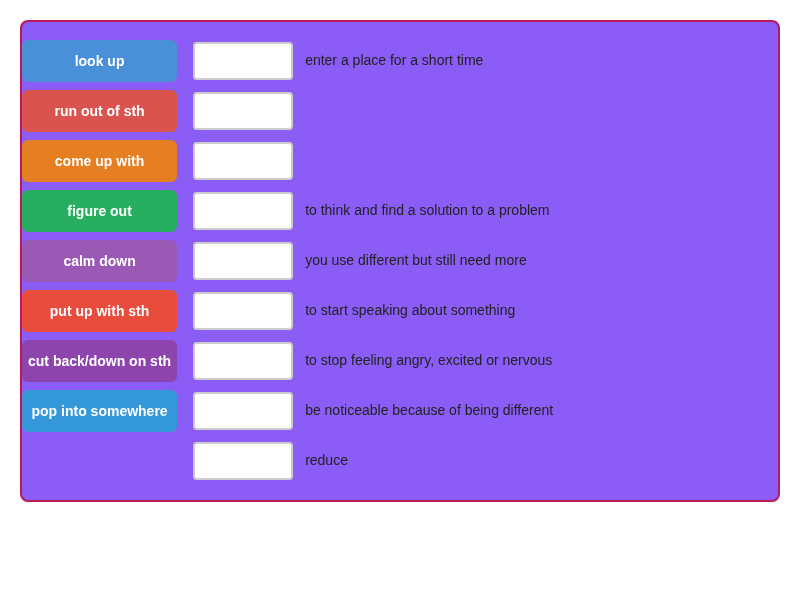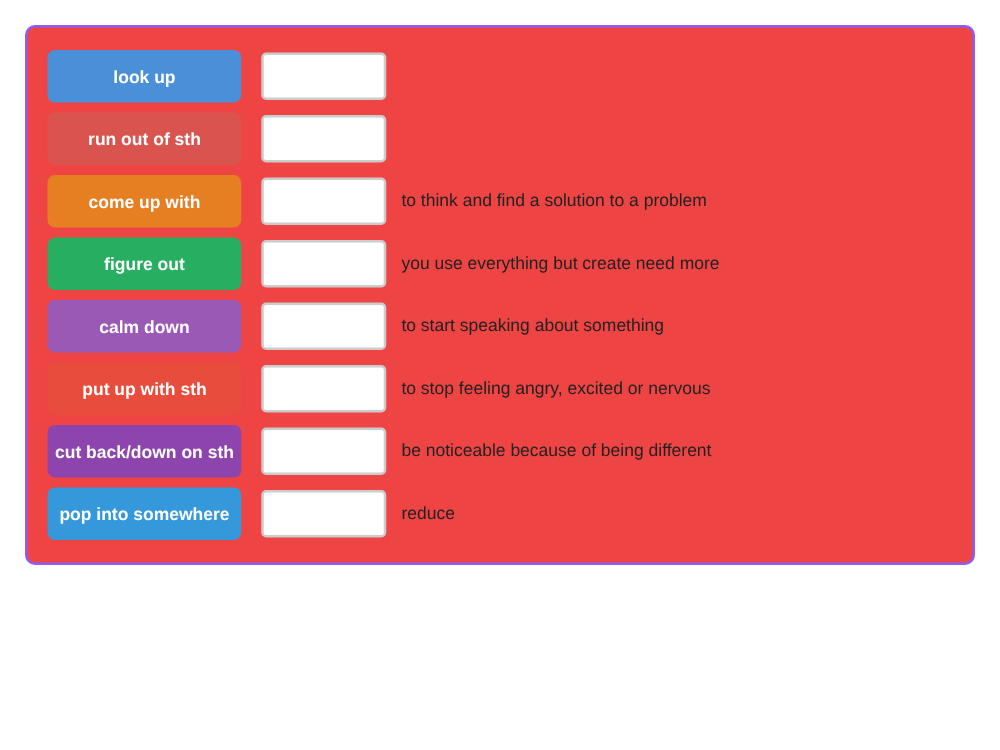--- a/index.html
+++ b/index.html
@@ -16,10 +16,10 @@
       display: flex;
       gap: 16px;
       width: 780px;
-      border: 2px solid #8b5cf6;
+      border: 2px solid #be185d;
       border-radius: 8px;
-      padding: 18px 16px;
-      background: #ef4444;
+      padding: 18px 0;
+      background: #8b5cf6;
     }
     .left-column {
       display: flex;

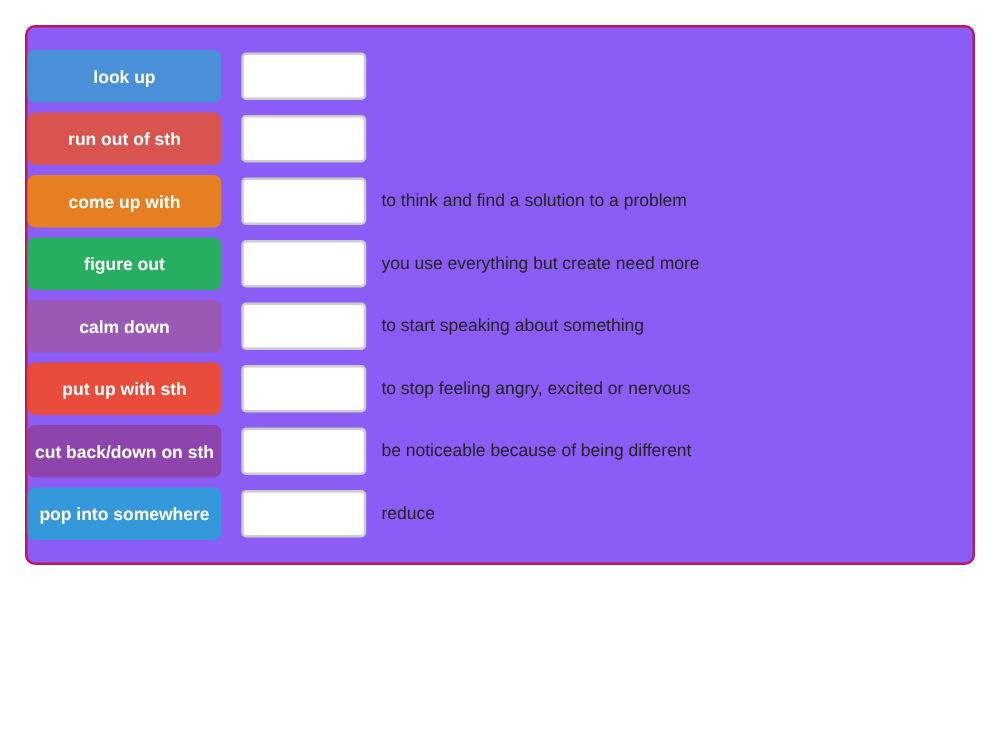--- a/index.html
+++ b/index.html
@@ -84,6 +84,10 @@
       <button class="phrase-btn" style="background-color: rgb(52, 152, 219);">pop into somewhere</button>
     </div>
   <div class="right-column">
+  <div class="match-row">
+        <div class="match-box"></div>
+        <span class="definition">enter a place for a short time</span>
+      </div>
       <div class="match-row">
         <div class="match-box"></div>
       </div>

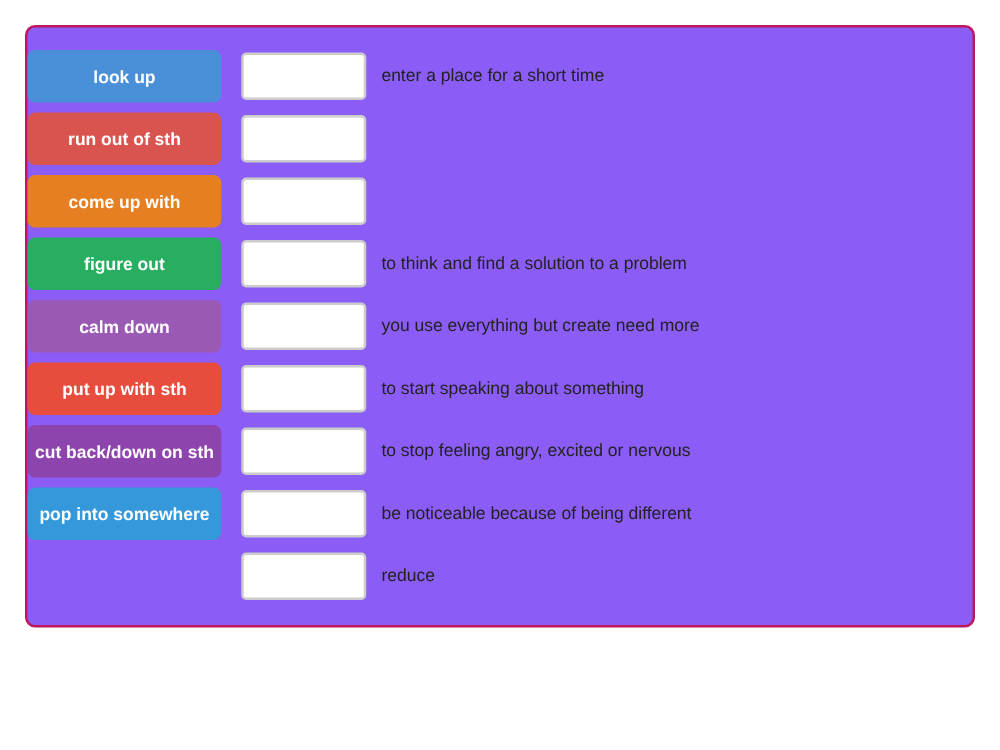--- a/index.html
+++ b/index.html
@@ -100,7 +100,7 @@
       </div>
       <div class="match-row">
         <div class="match-box"></div>
-        <span class="definition">you use everything but create need more</span>
+        <span class="definition">you use different but still need more</span>
       </div>
       <div class="match-row">
         <div class="match-box"></div>

